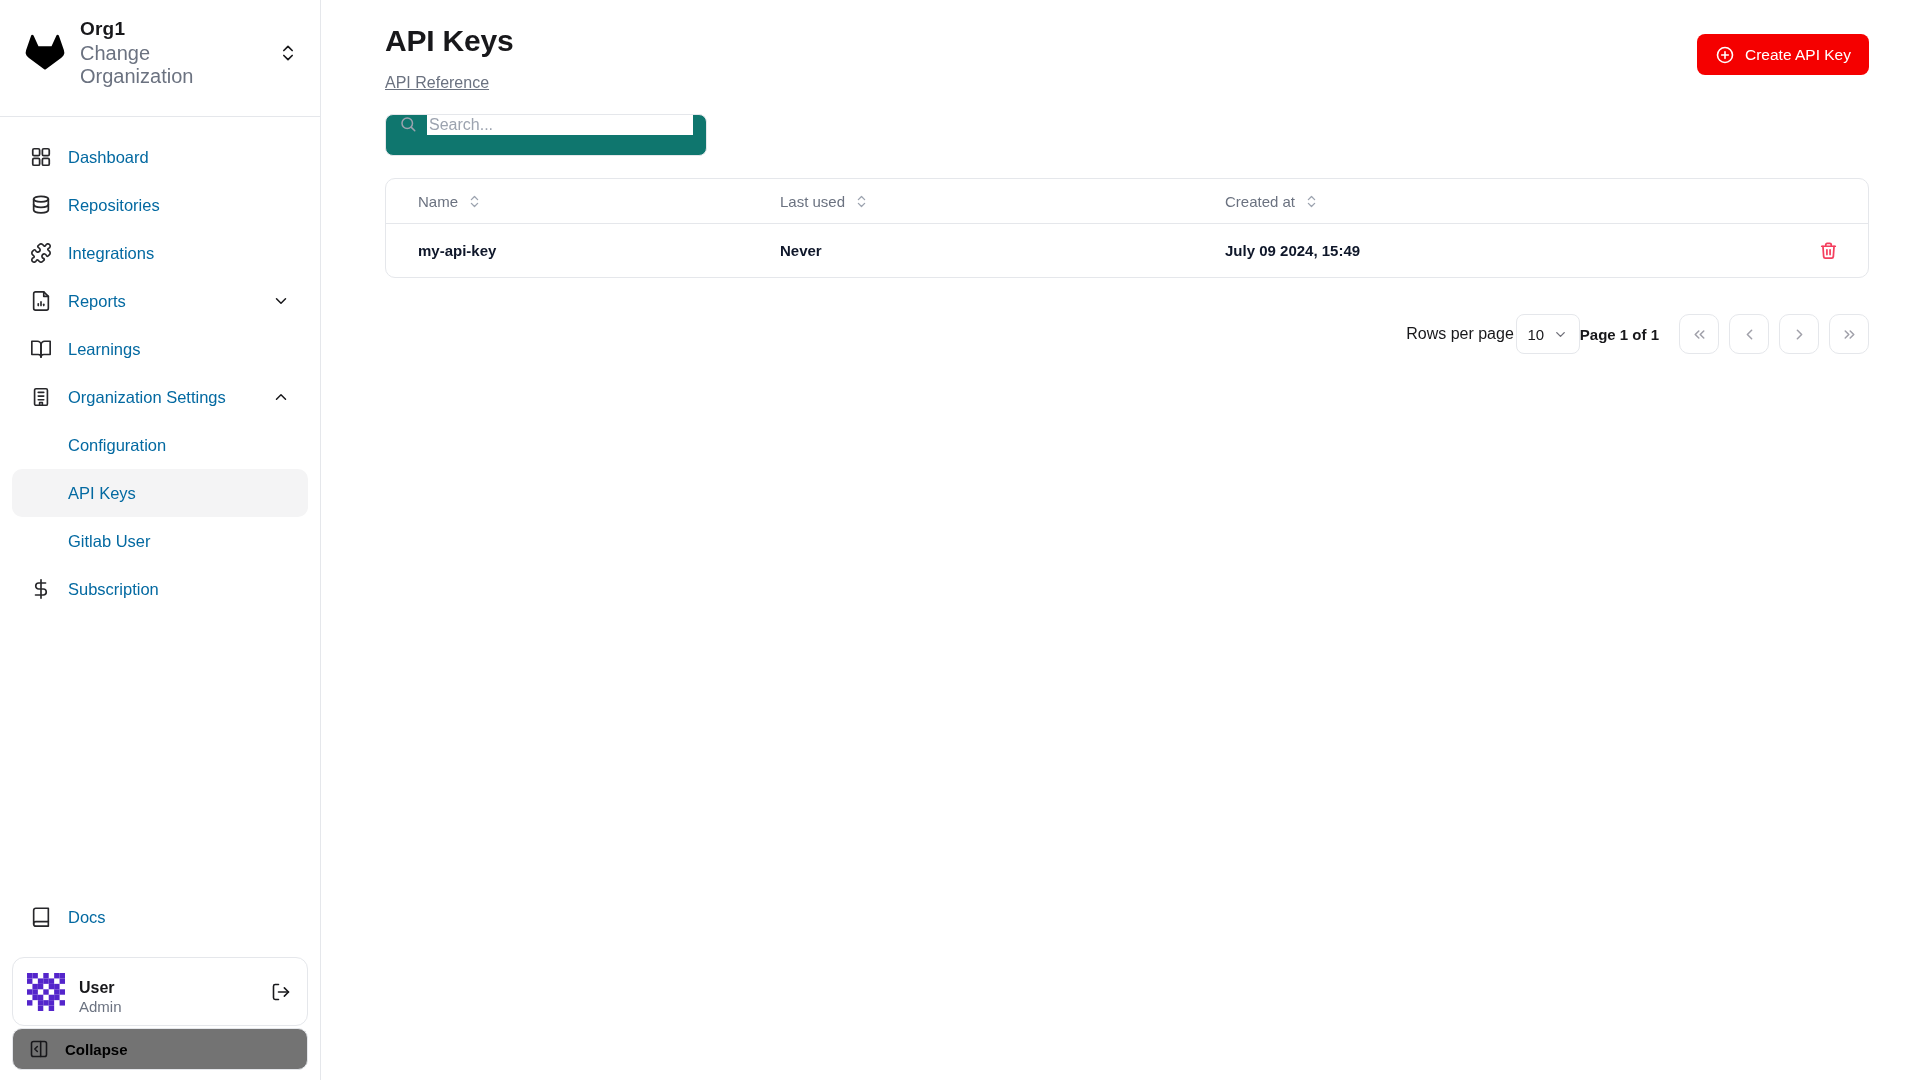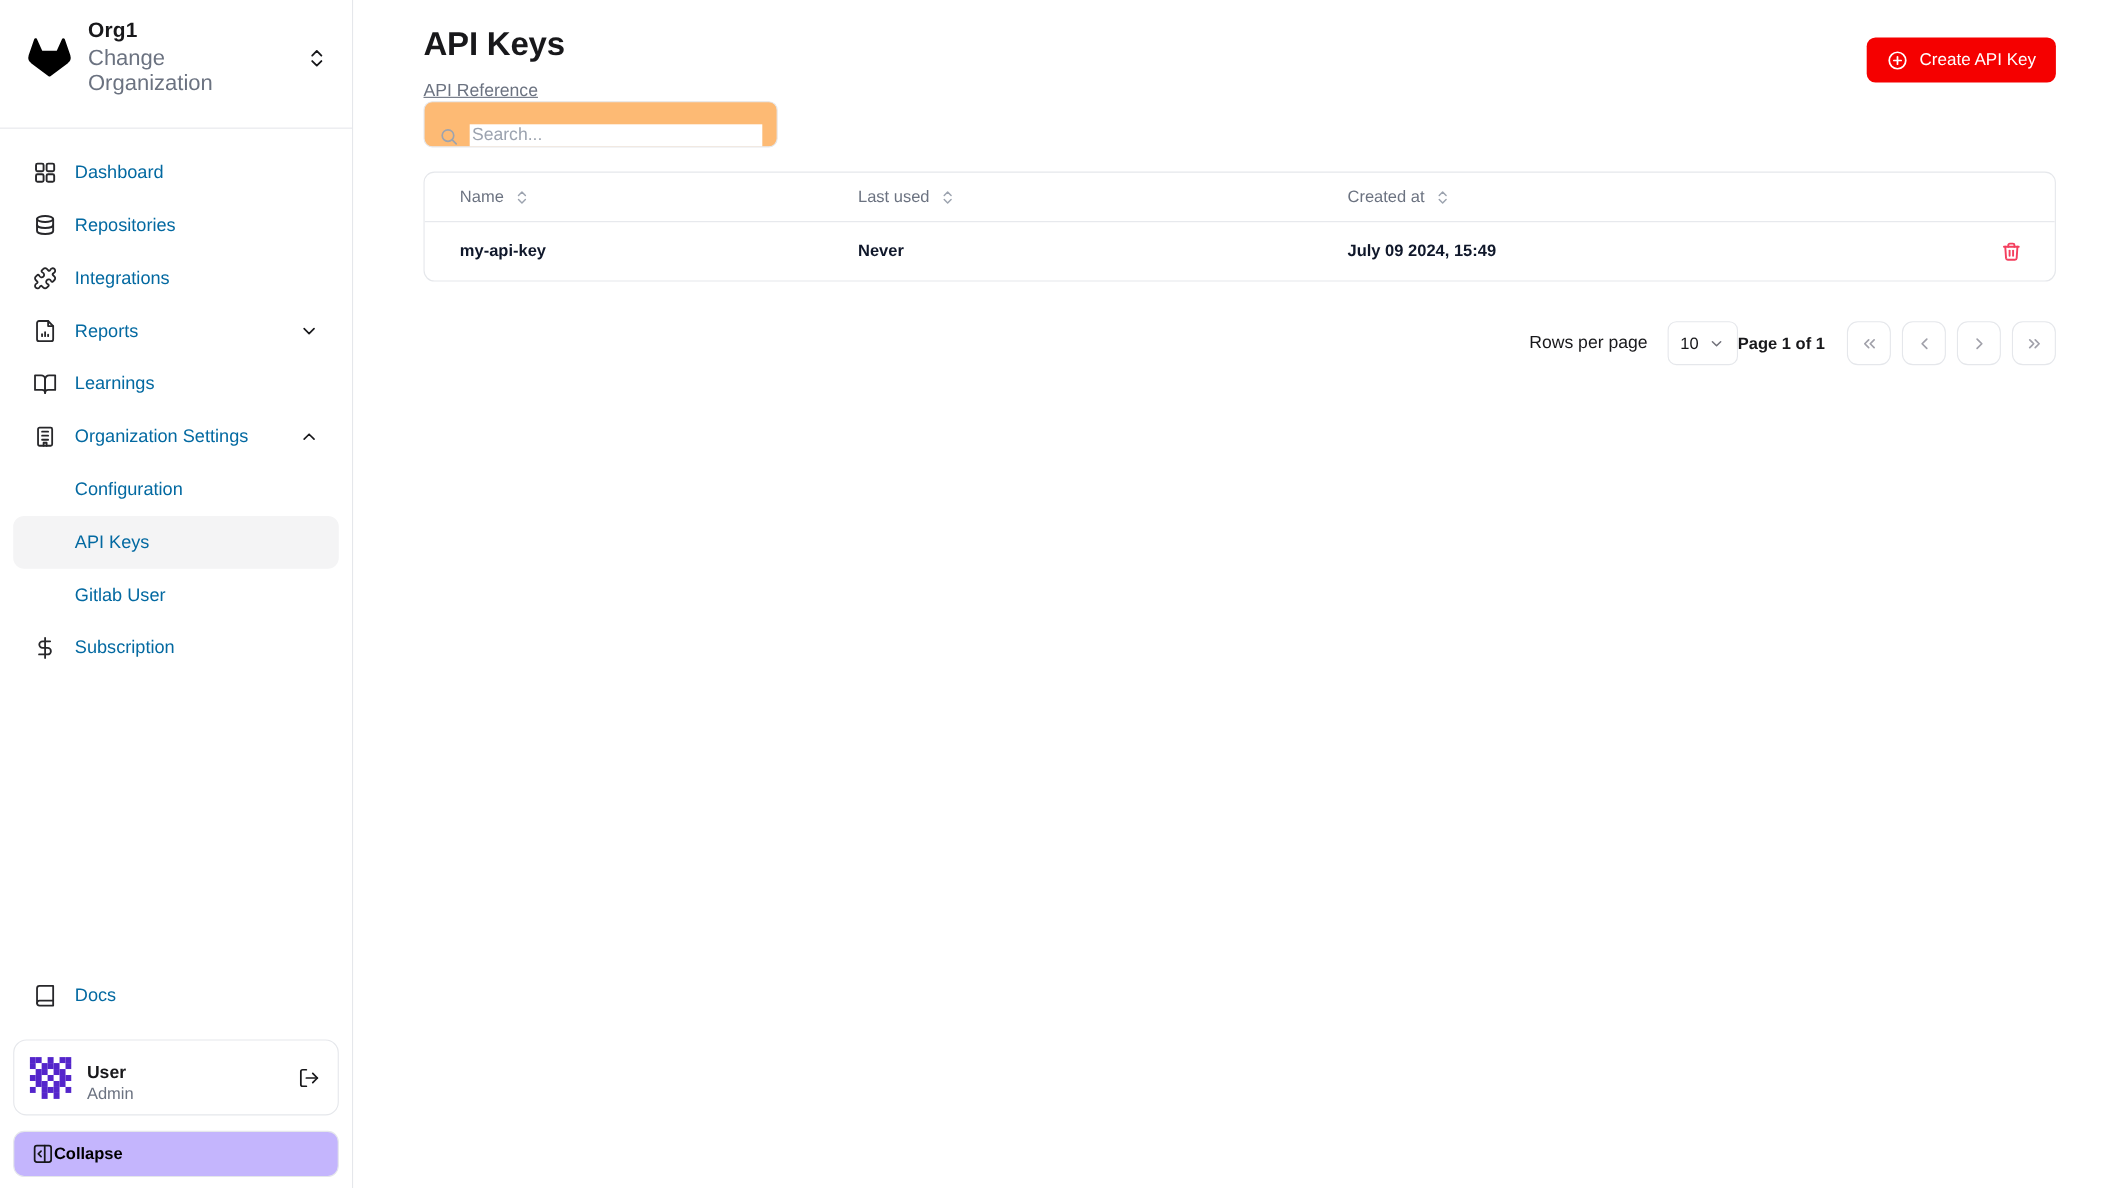--- a/index.html
+++ b/index.html
@@ -47,9 +47,9 @@
   .page-title { font-size:30px; font-weight:700; letter-spacing:-.2px; margin:0; }
   .ref-link { display:inline-block; margin-top:16px; font-size:16px; color:var(--muted);
               text-decoration:underline; cursor:pointer; }
-  .search-box { width:322px; height:42px; border:1px solid var(--border);
-                border-radius:8px; display:flex; align-items:flex-end; gap:10px; padding:0 13px;
-                background:#fdba74; }
+  .search-box { margin-top:22px; width:322px; height:42px; border:1px solid var(--border);
+                border-radius:8px; display:flex; align-items:flex-start; gap:10px; padding:0 13px;
+                background:#0f766e; }
   .search-box input { border:none; outline:none; flex:1; font-size:16px; font-family:inherit; color:#18181b; }
   .search-box input::placeholder { color:var(--faint); }
   .create-btn { position:absolute; top:34px; right:51px; height:41px; border:none; cursor:pointer;

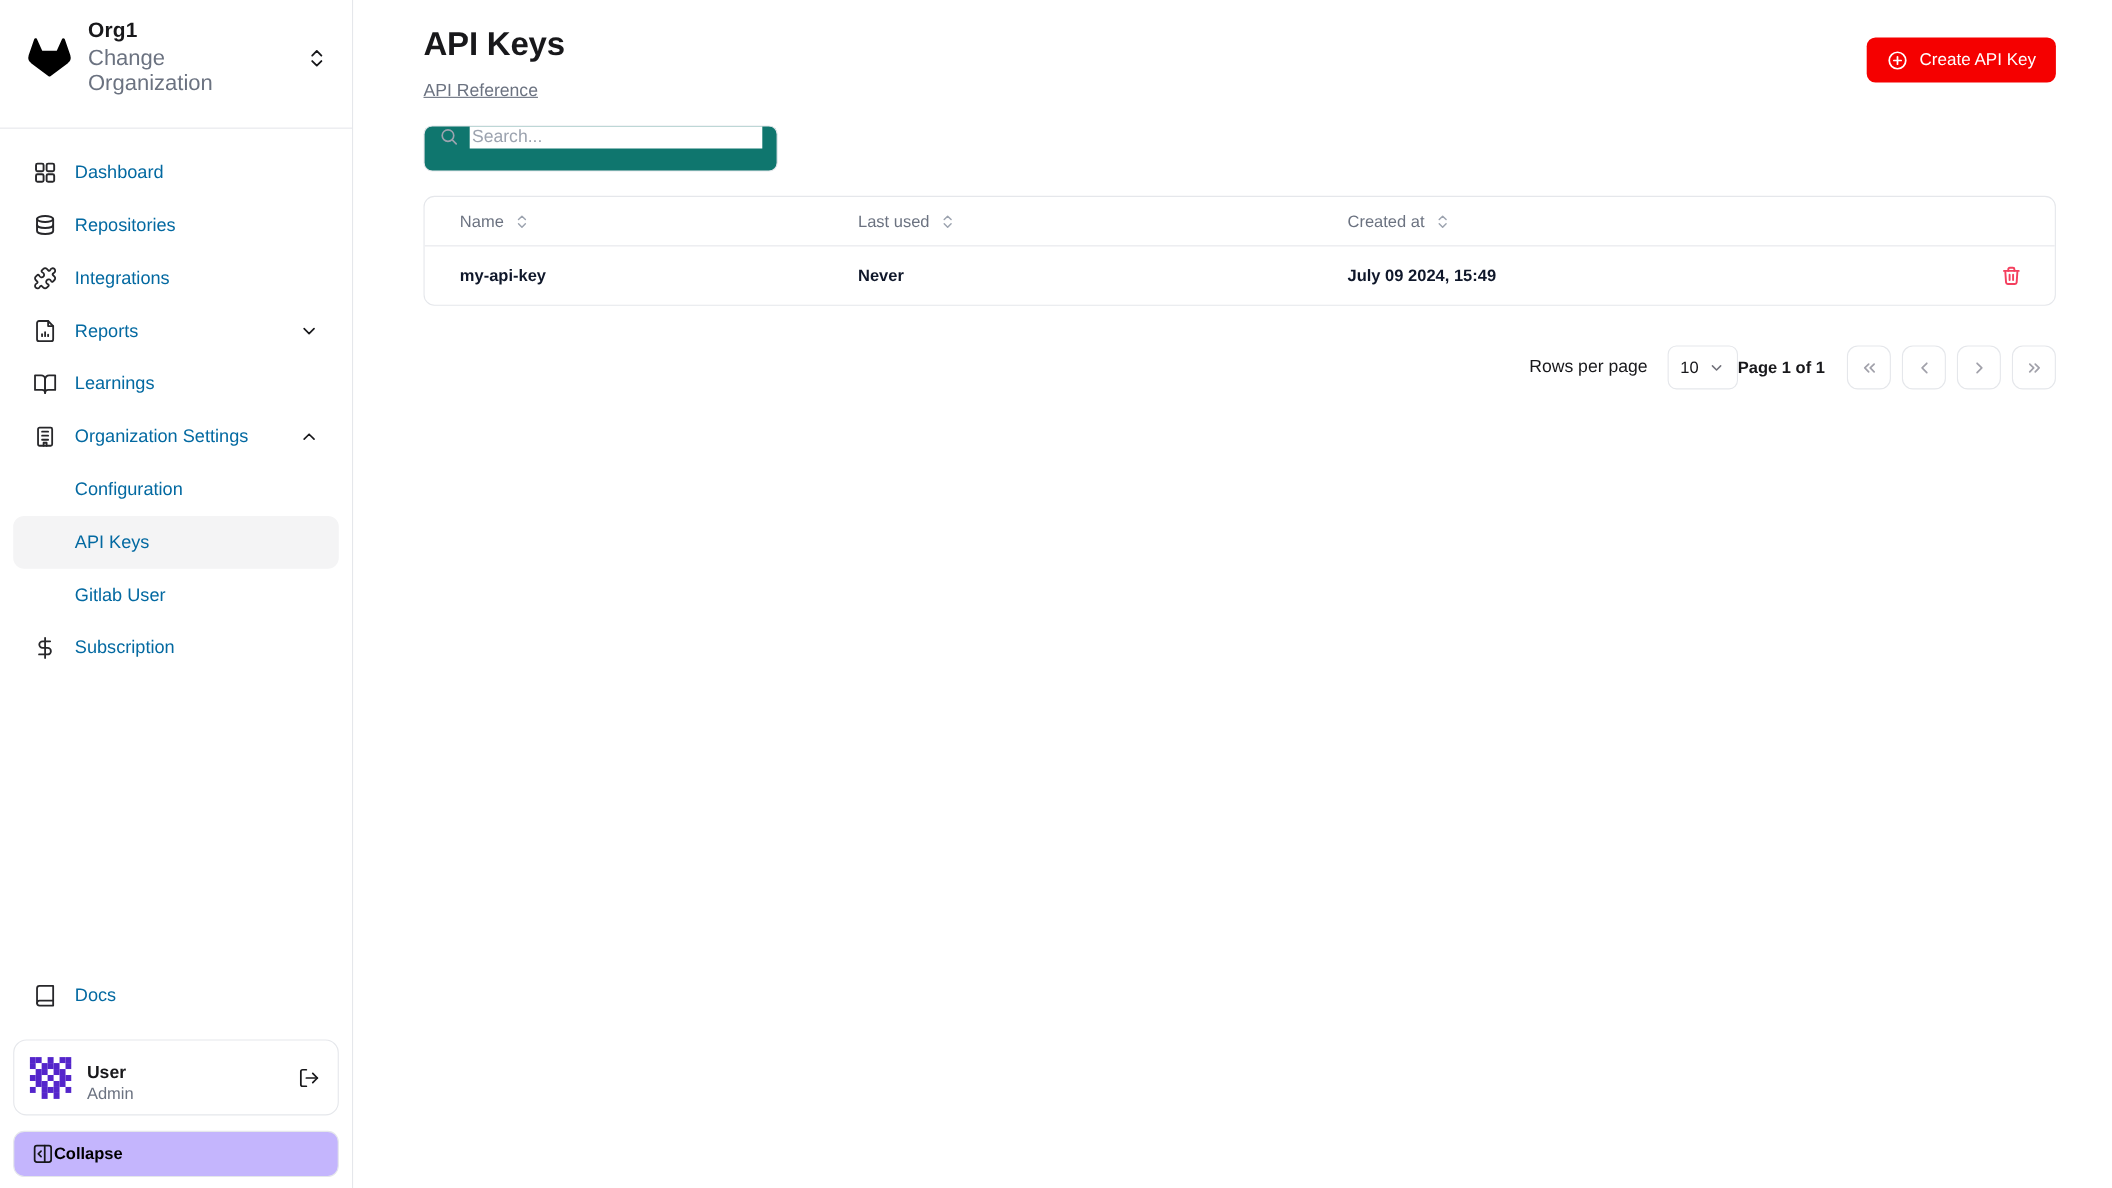--- a/index.html
+++ b/index.html
@@ -66,7 +66,7 @@
 
   .pagination { display:flex; align-items:center; justify-content:flex-end; margin-top:36px; }
   .rpp-label { font-size:16px; }
-  .select { width:64px; height:40px; border:1px solid var(--border); border-radius:8px; margin-left:18px;
+  .select { width:64px; height:40px; border:1px solid var(--border); border-radius:8px; margin-left:2px;
             display:flex; align-items:center; justify-content:center; gap:9px; font-size:15px;
             font-weight:500; cursor:pointer; background:#fff; }
   .page-info { font-size:15px; font-weight:600; }

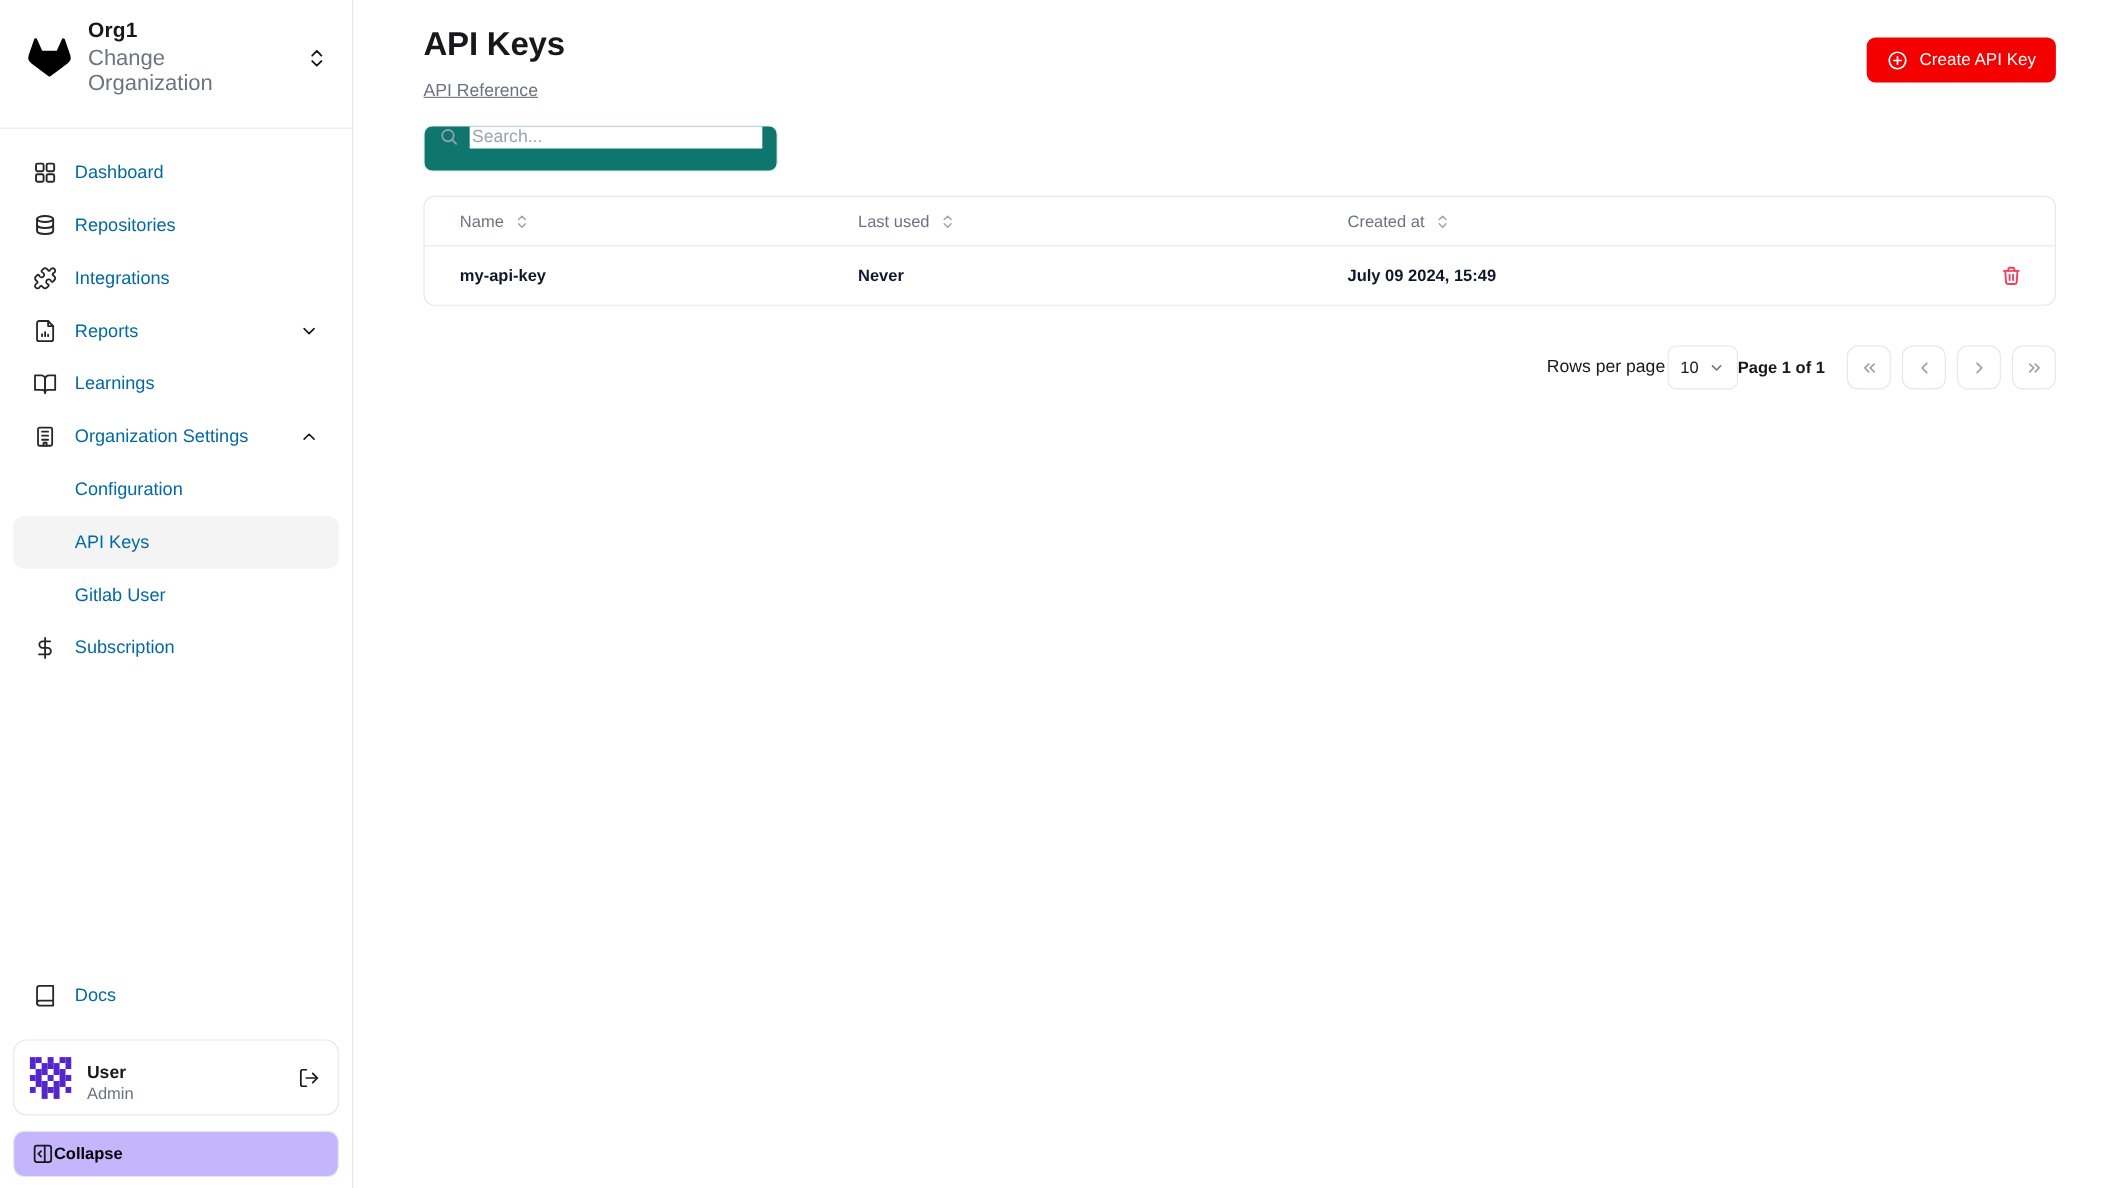--- a/index.html
+++ b/index.html
@@ -38,8 +38,8 @@
   .user-name { font-size:16px; font-weight:700; }
   .user-role { font-size:15px; color:var(--muted); }
   .logout { margin-left:auto; cursor:pointer; }
-  .collapse-btn { border:1px solid var(--border); border-radius:10px; height:42px; background:#c4b5fd;
-                  display:flex; align-items:center; gap:0; padding:0 16px; margin-top:14px;
+  .collapse-btn { border:1px solid var(--border); border-radius:10px; height:42px; background:#737373;
+                  display:flex; align-items:center; gap:16px; padding:0 16px; margin-top:2px;
                   font-size:15px; font-weight:600; font-family:inherit; cursor:pointer; }
 
   

